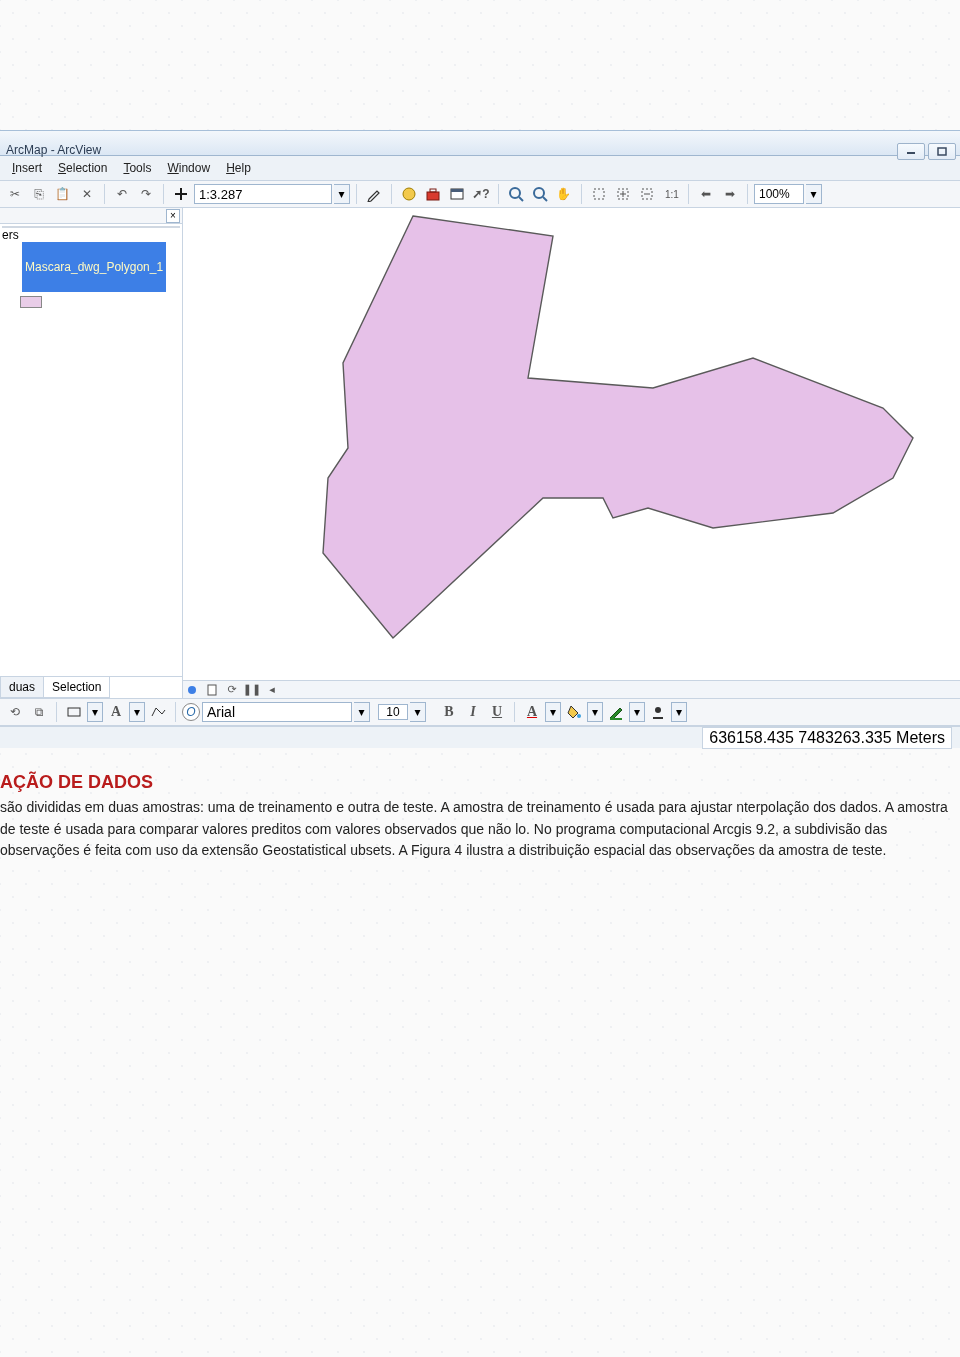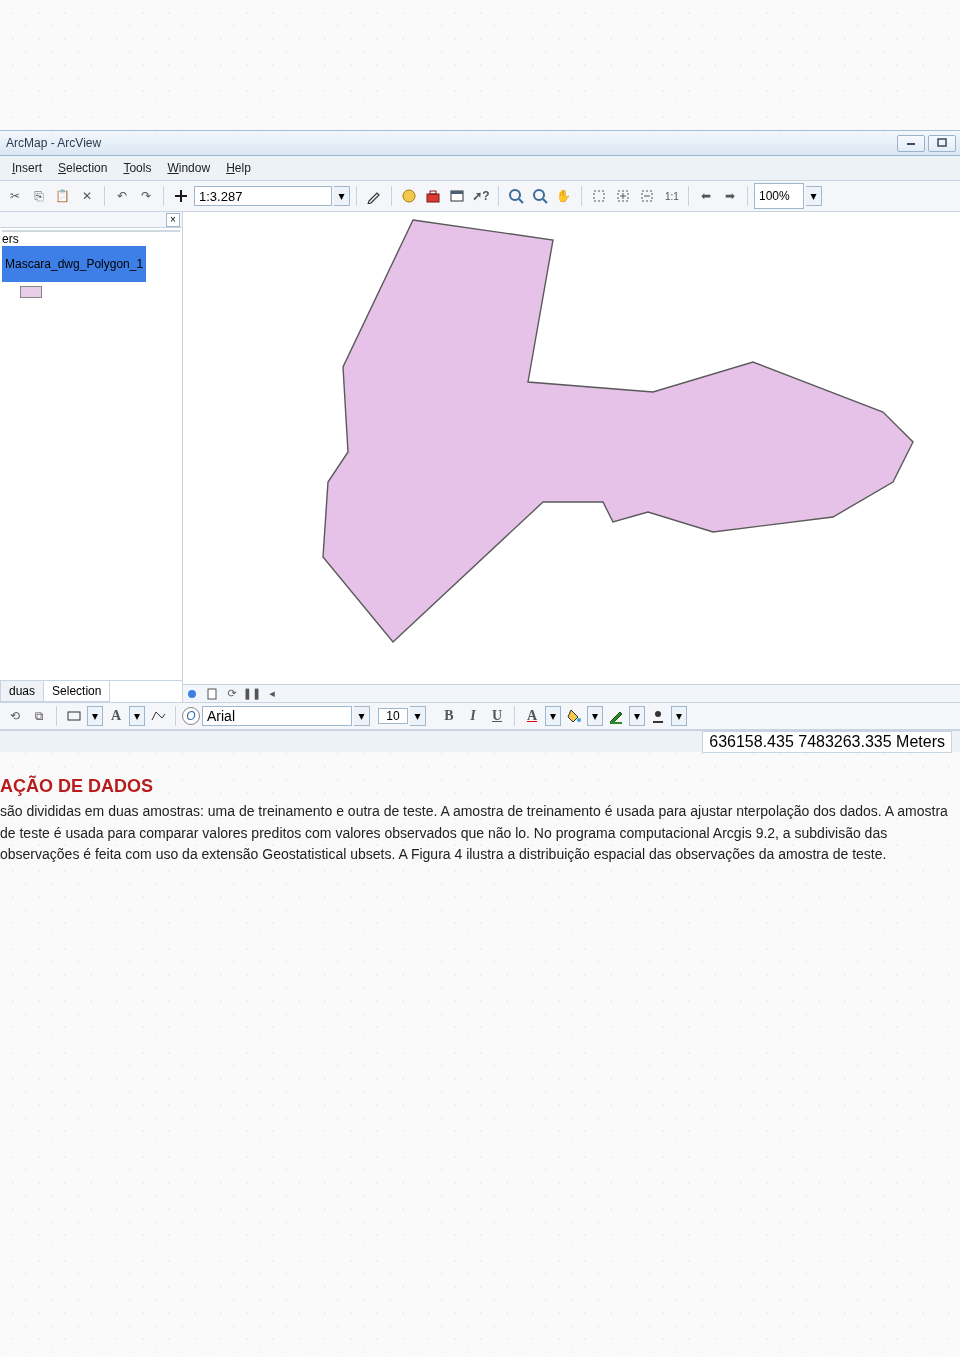--- a/index.html
+++ b/index.html
@@ -24,7 +24,7 @@
     border-bottom: 1px solid #9fb6cf;
     height: 24px;
     display: flex;
-    align-items: center;
+    align-items: flex-start;
     justify-content: space-between;
     padding: 12px 4px;
   }

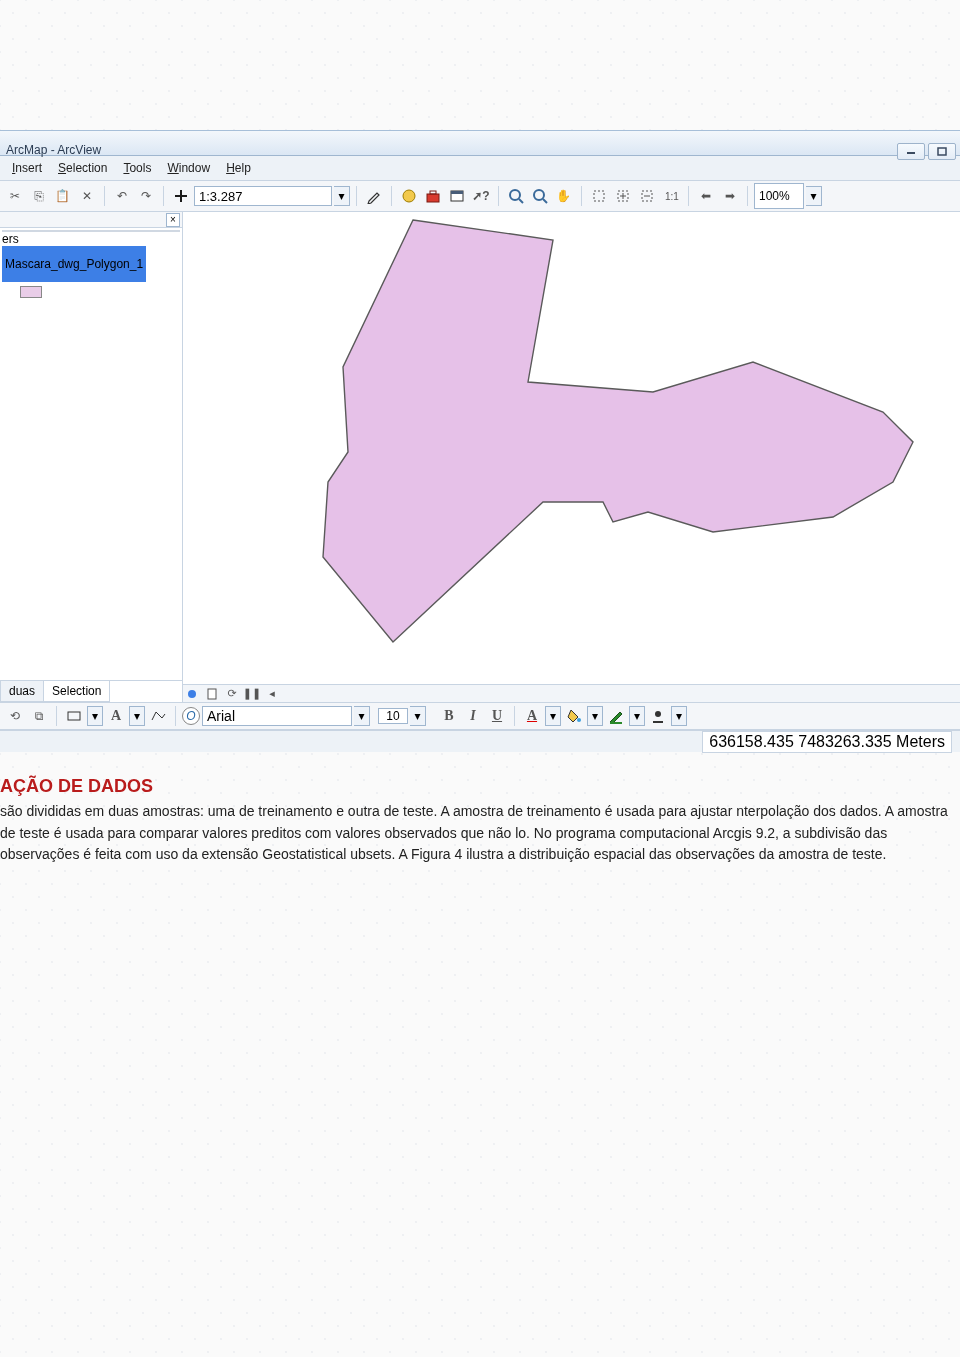--- a/index.html
+++ b/index.html
@@ -73,7 +73,7 @@
     display:flex;align-items:center;justify-content:center; background:#eef3f9;
   }
   .zoom-input {
-    border:1px solid #9fb6cf; height:26px; width:50px;
+    border:1px solid #9fb6cf; height:20px; width:50px;
     font-size:12px; padding:0 4px; background:#fff; text-align:left;
   }
   .body-area { display: flex; height: 490px; }

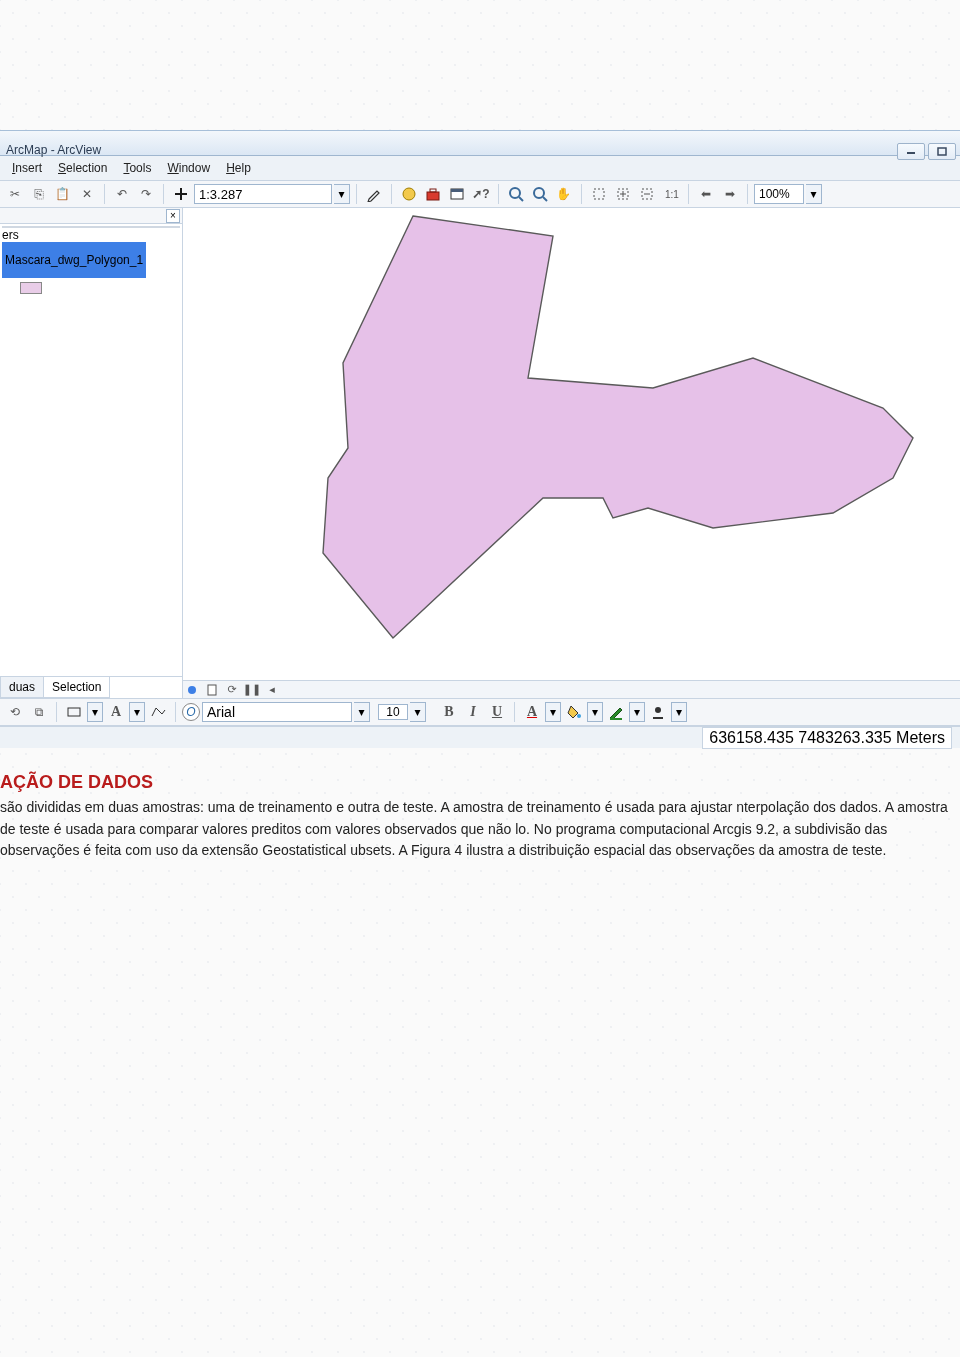--- a/index.html
+++ b/index.html
@@ -91,7 +91,7 @@
   .toc-body { flex:1; padding:4px 2px; font-size:12px; }
   .layer-row { display:flex; align-items:flex-start; gap:2px; }
   .layer-name {
-    background:#3d7fe6; color:#000000; padding:11px 3px;
+    background:#3d7fe6; color:#fef9c3; padding:18px 3px;margin-left:20px;
   }
   .toc-drag { position:absolute; top:18px; left:2px; right:2px; border-top:2px solid #d0d8e2;}
   .swatch {

